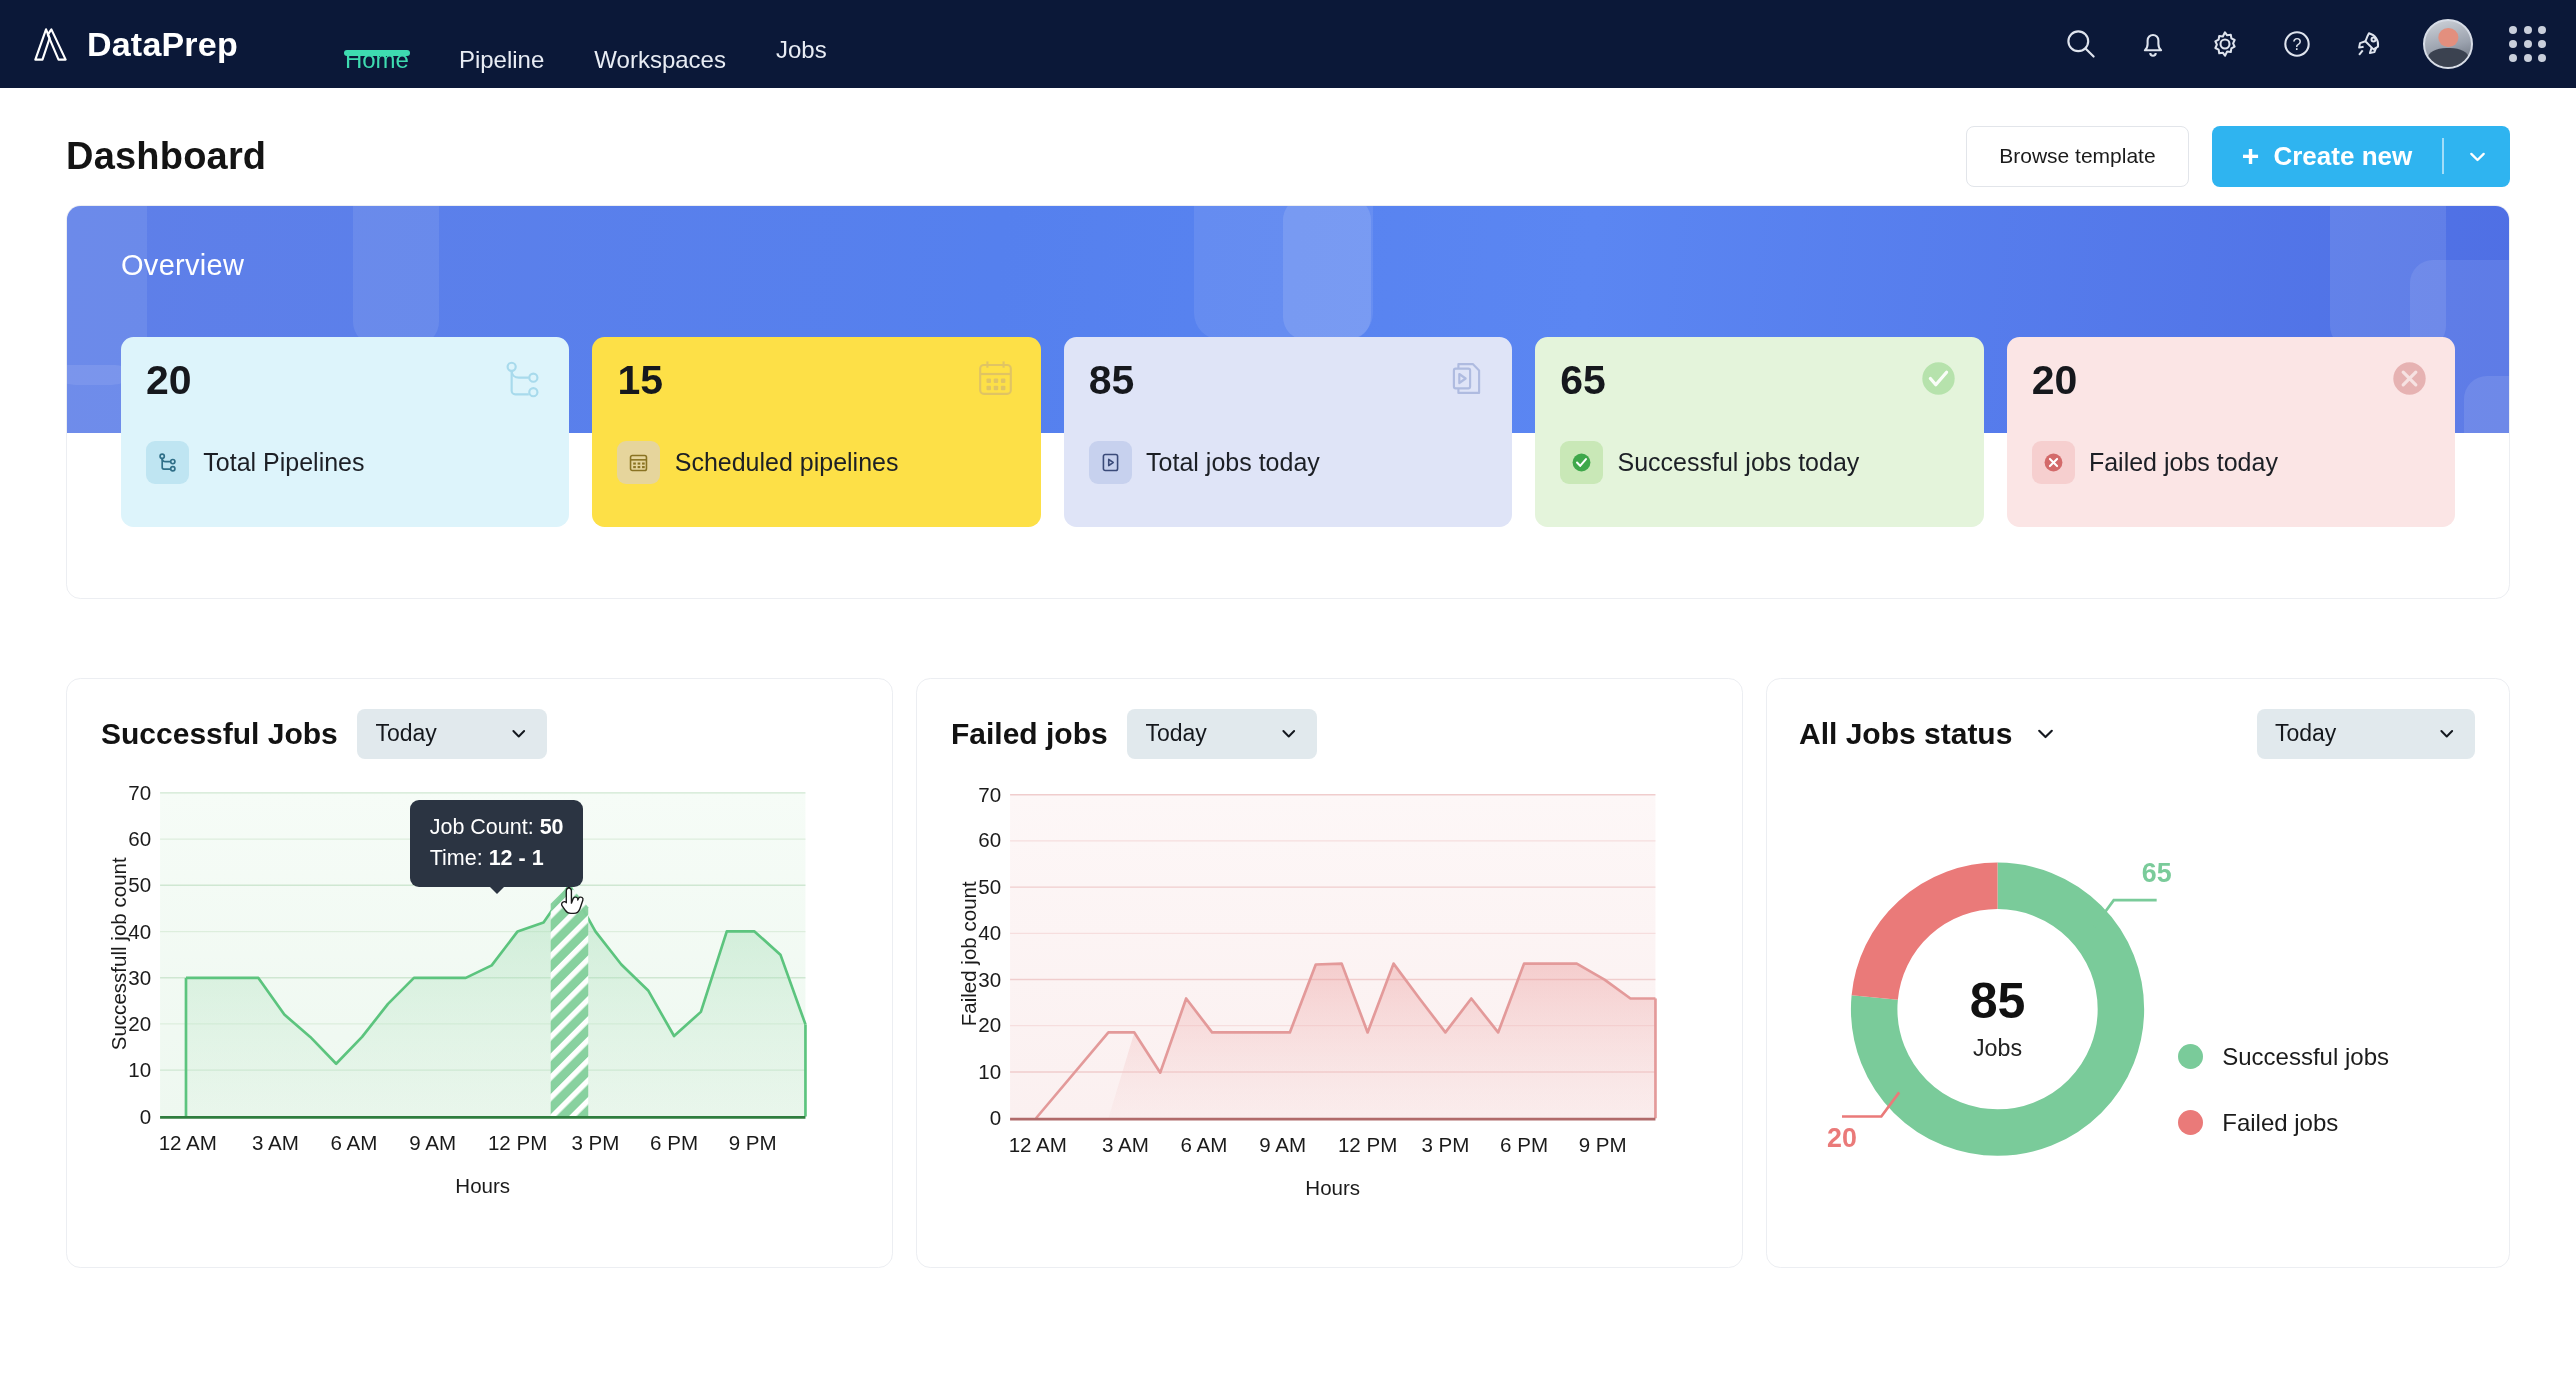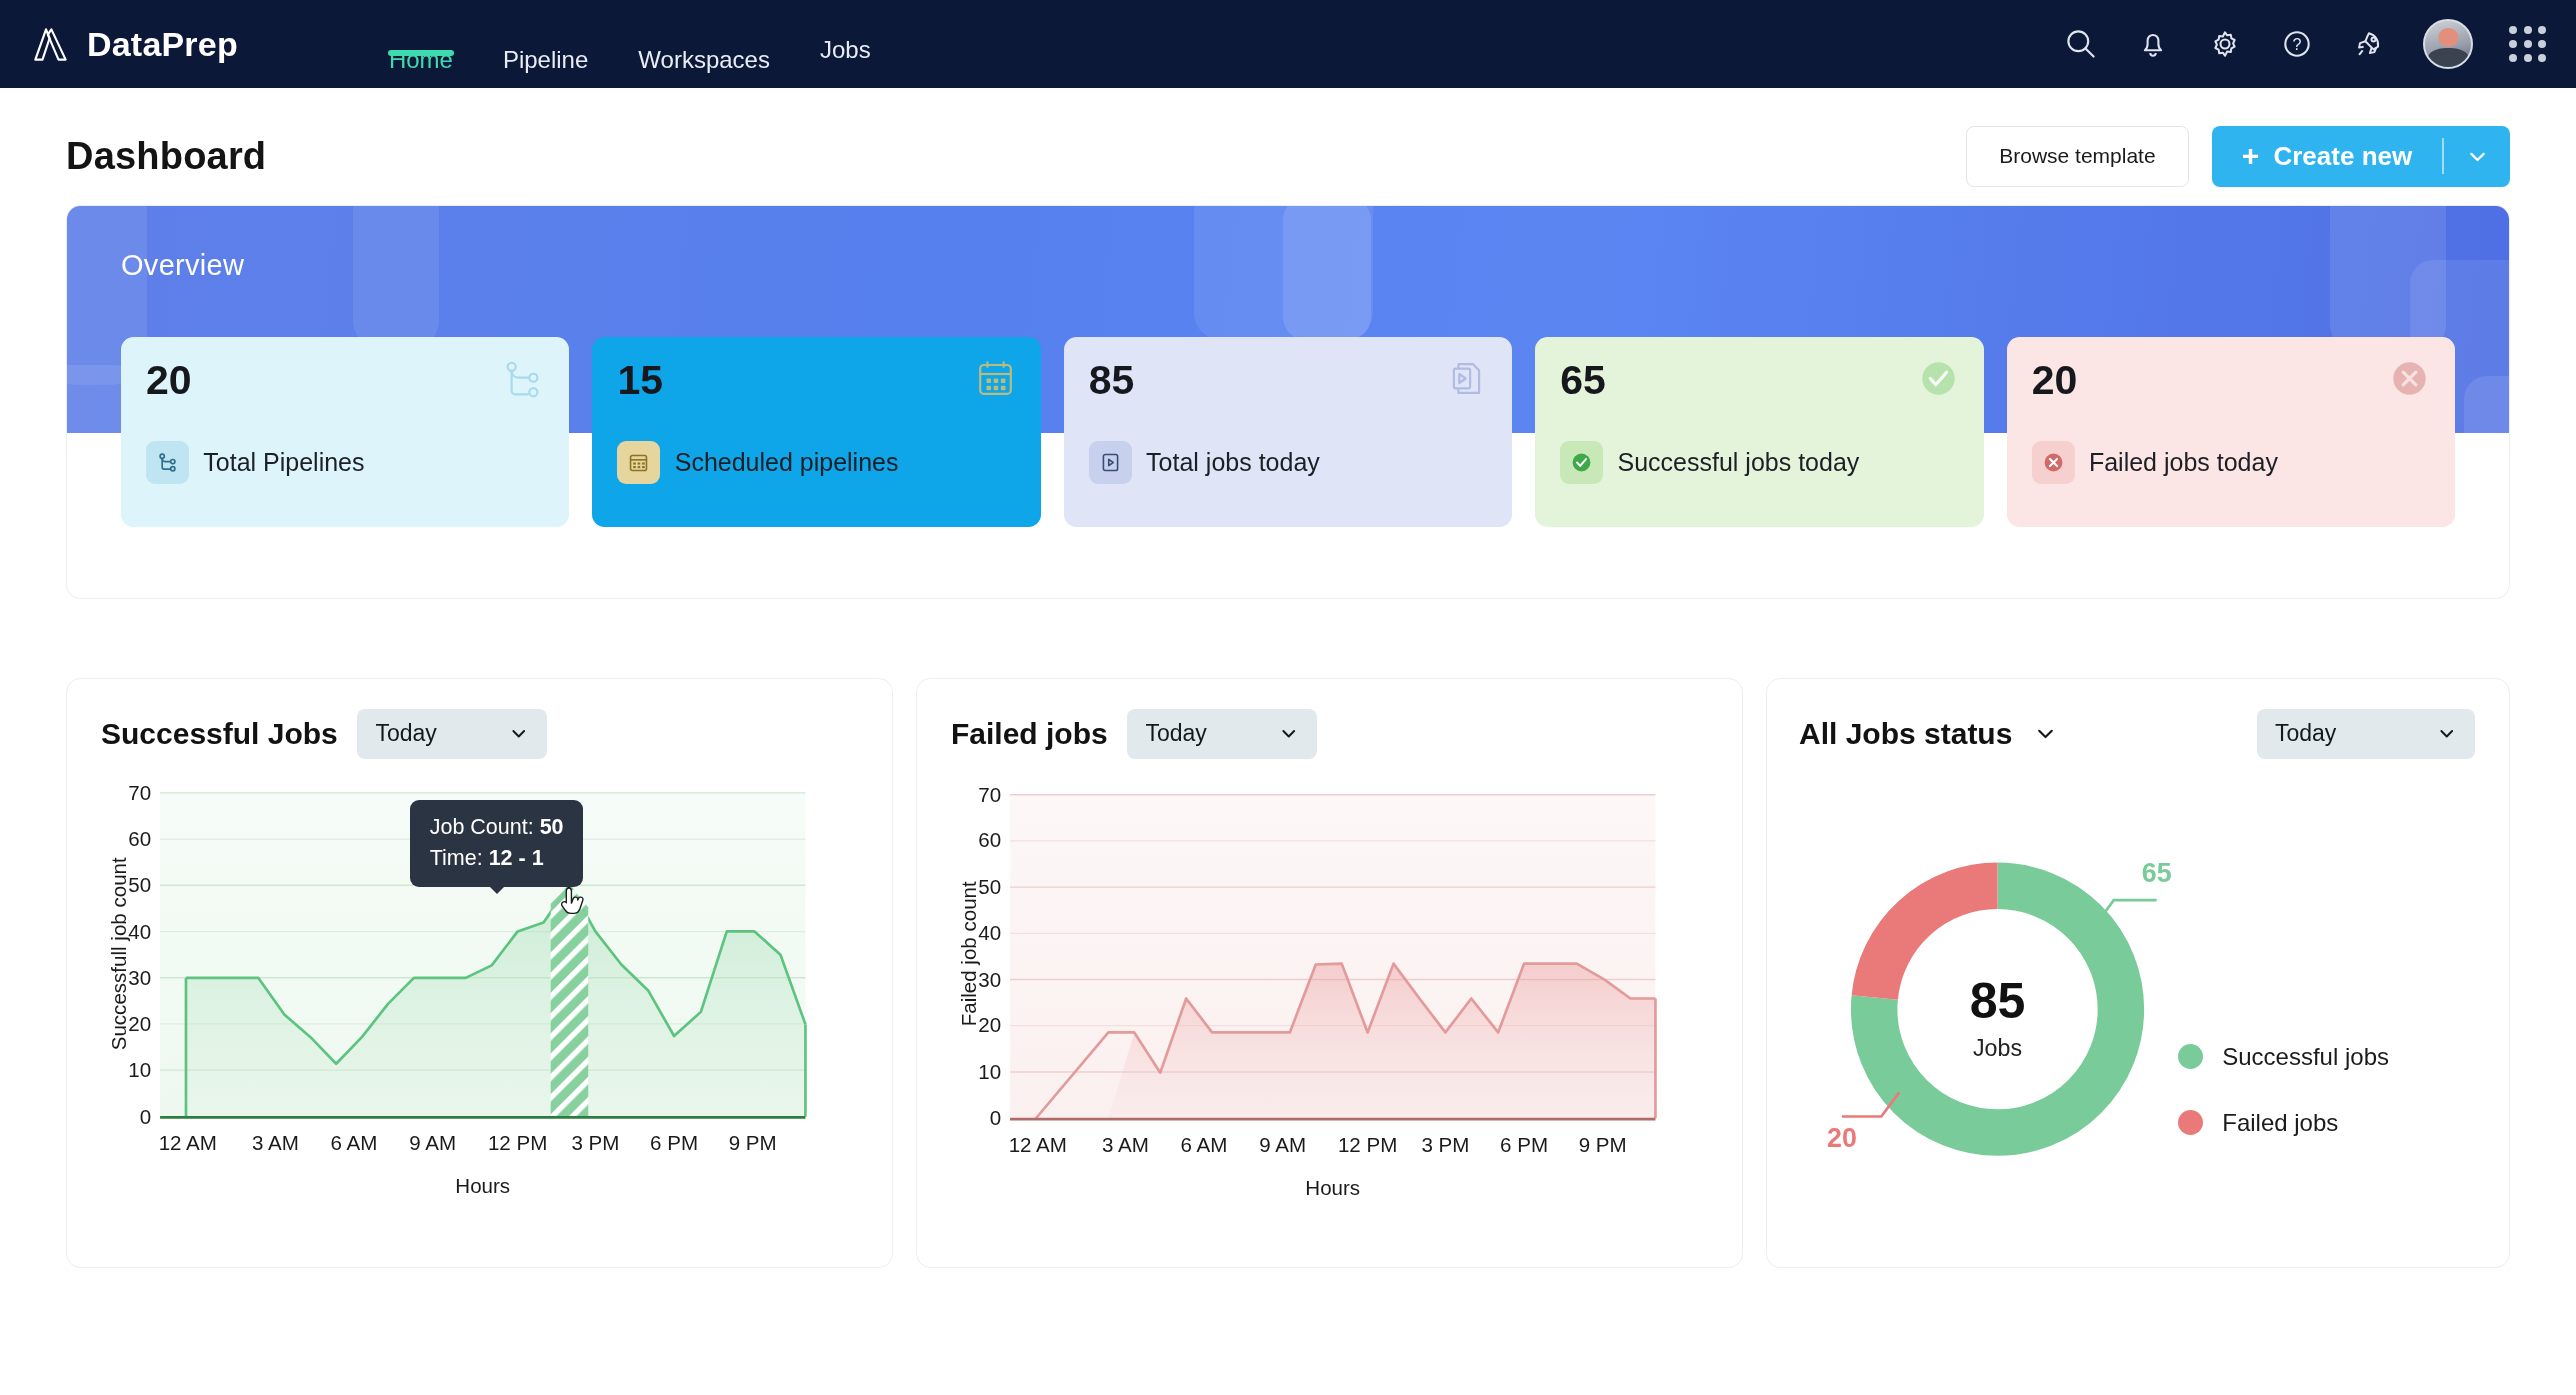--- a/index.html
+++ b/index.html
@@ -16,7 +16,6 @@
     background: #0b1838;
     display: flex; align-items: center;
     position: relative;
-    gap: 44px;
   }
   .brand { display: flex; align-items: center; gap: 16px; margin-left: 30px; }
   .brand-logo { width: 41px; height: 41px; }

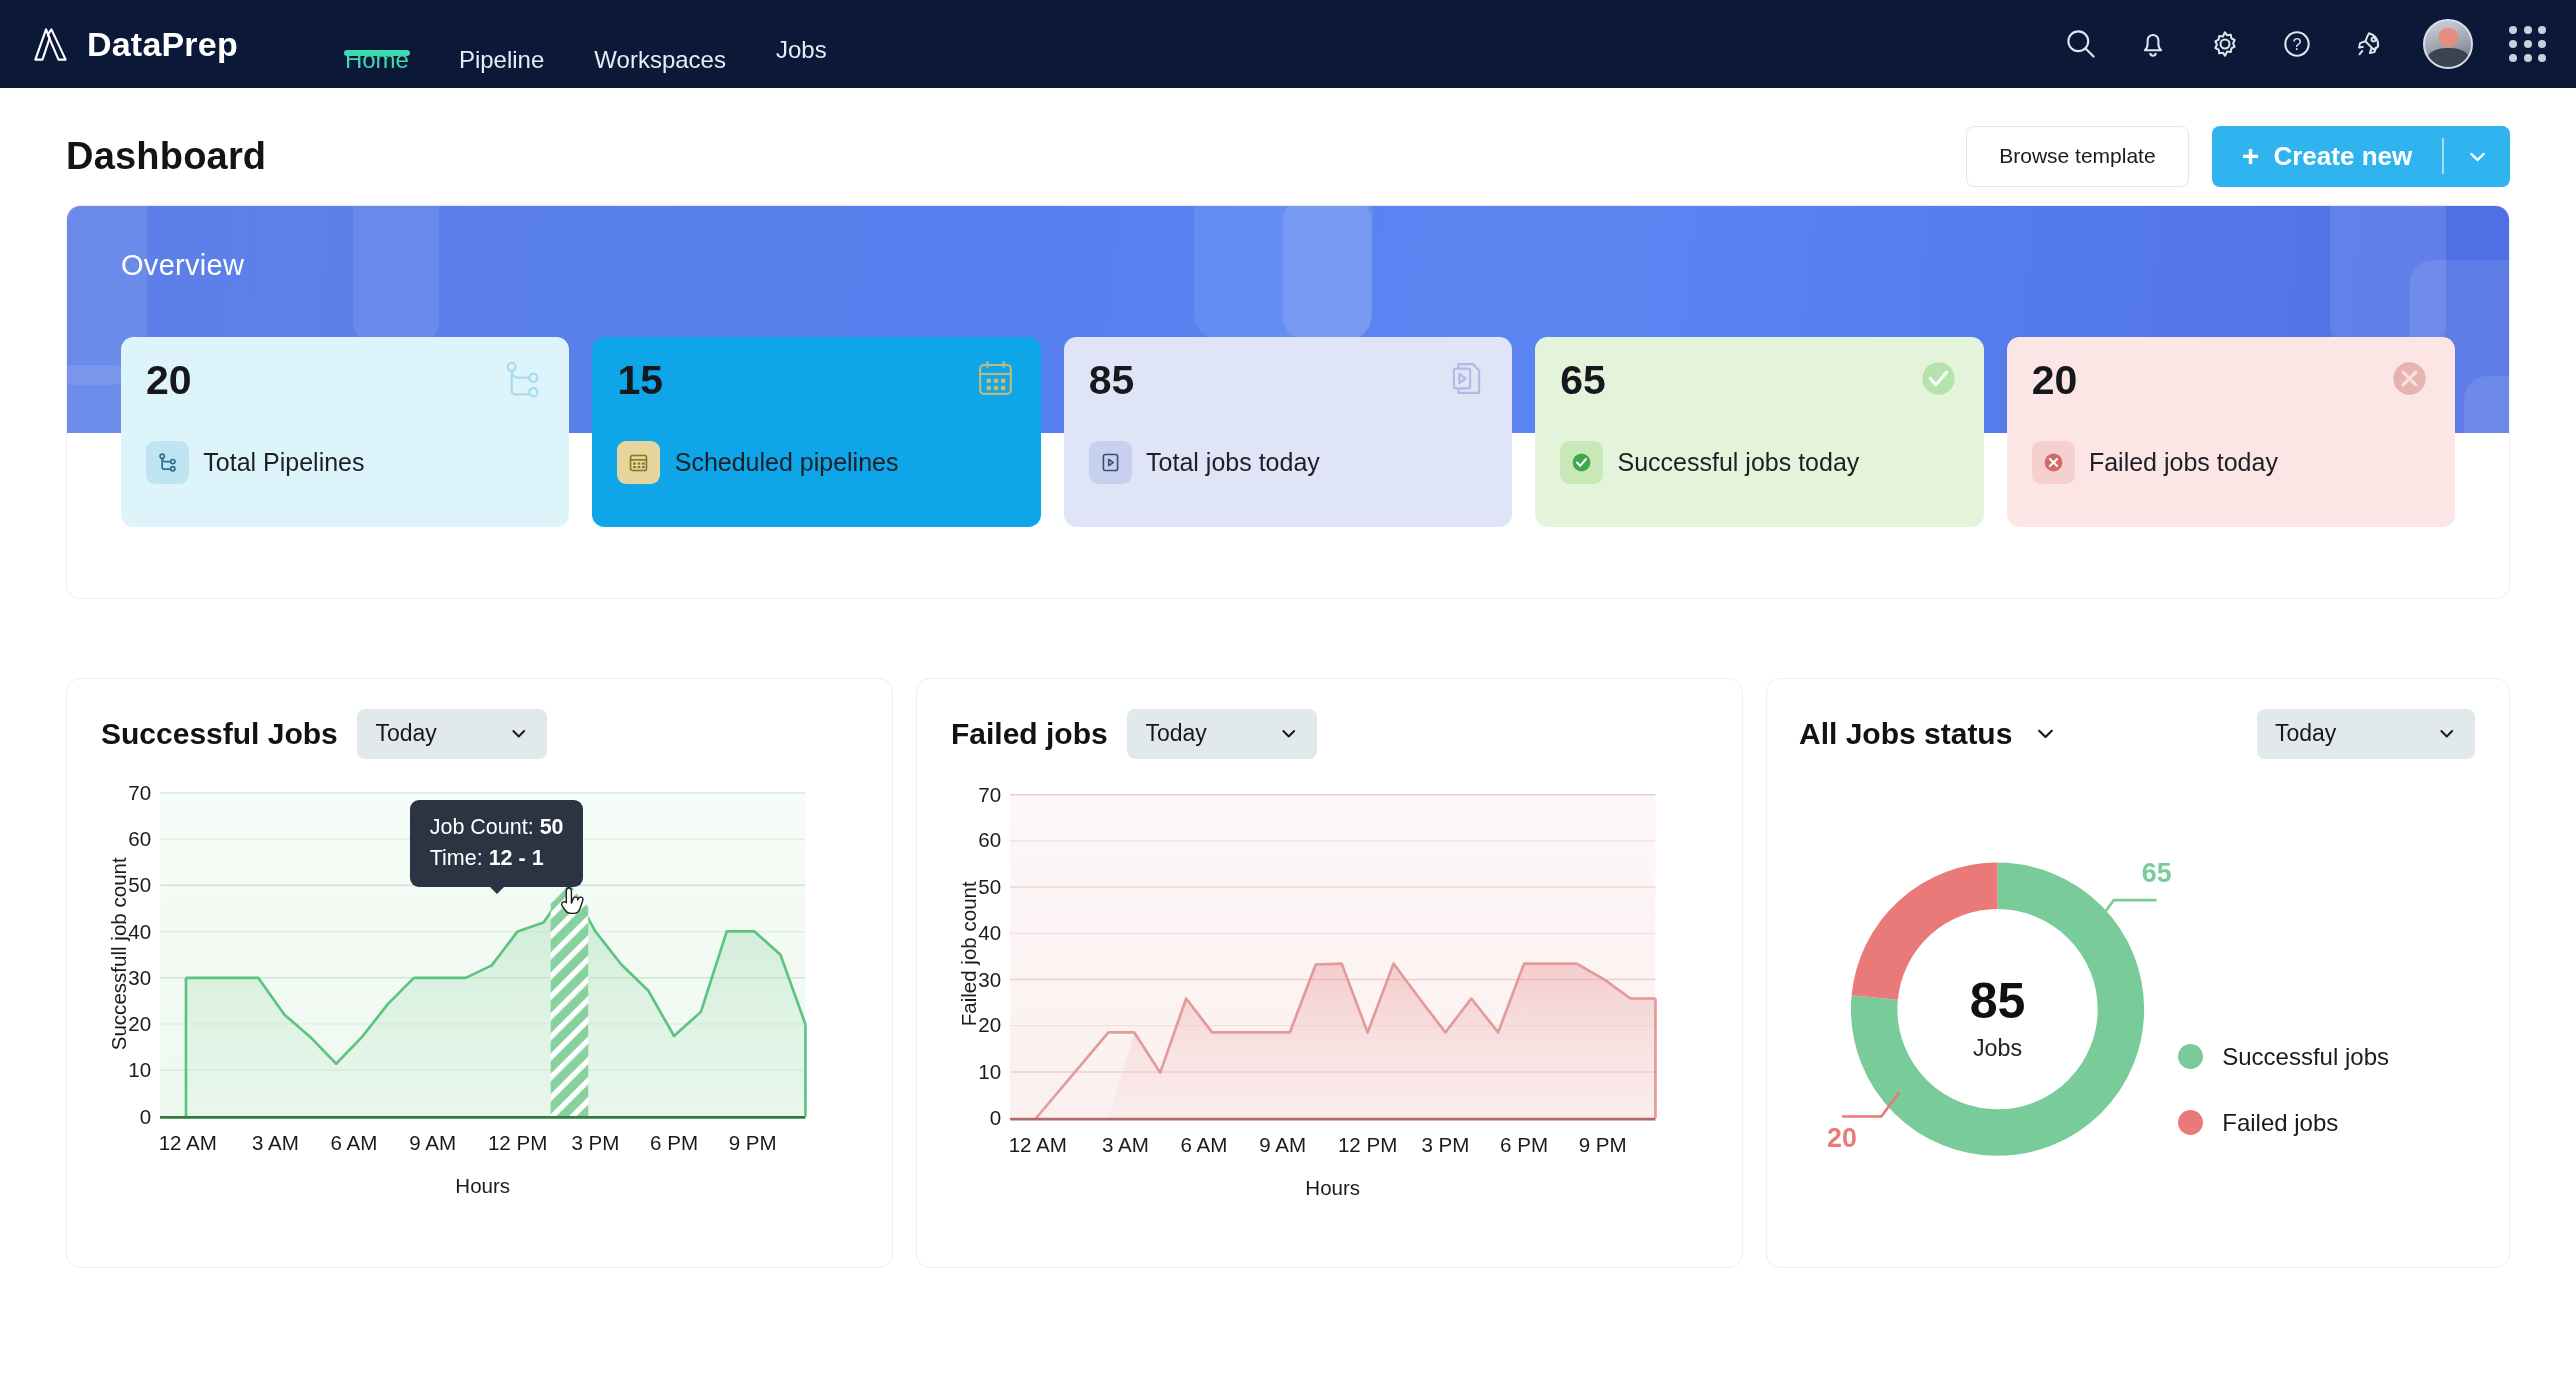--- a/index.html
+++ b/index.html
@@ -300,7 +300,7 @@
         </div>
       </div>
 
-      <div class="stat-card" id="sc1" style="background: #0ea5e9;">
+      <div class="stat-card" id="sc1" style="background: #fde047;">
         <div class="stat-num">15</div>
         <div class="stat-bigicon">
           <svg width="45" height="45" viewBox="0 0 50 50">

